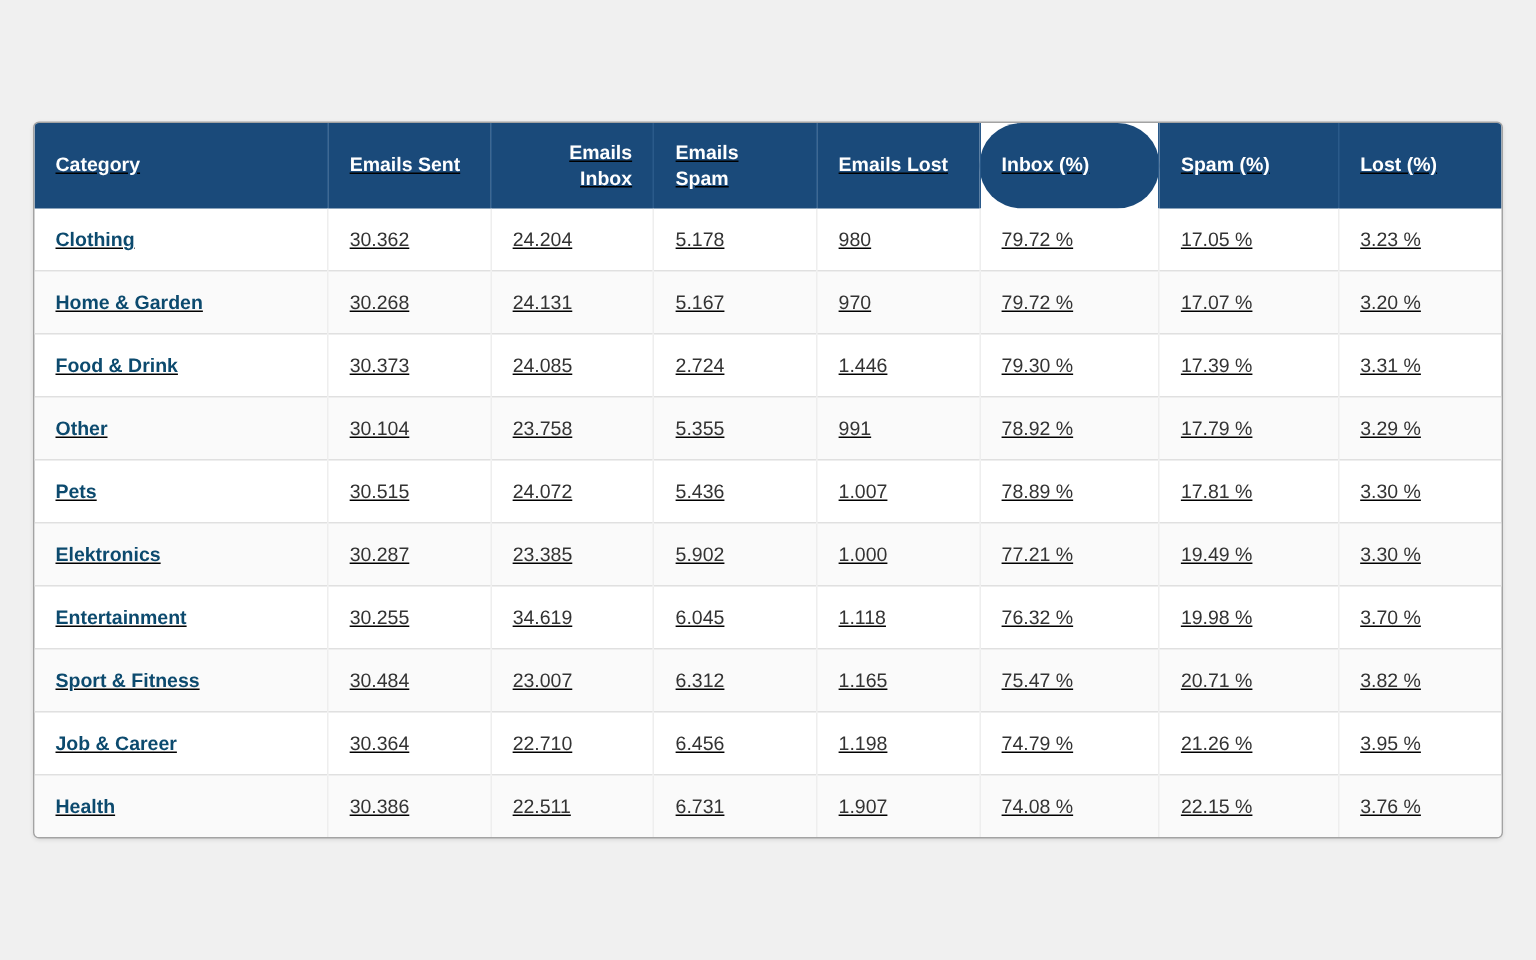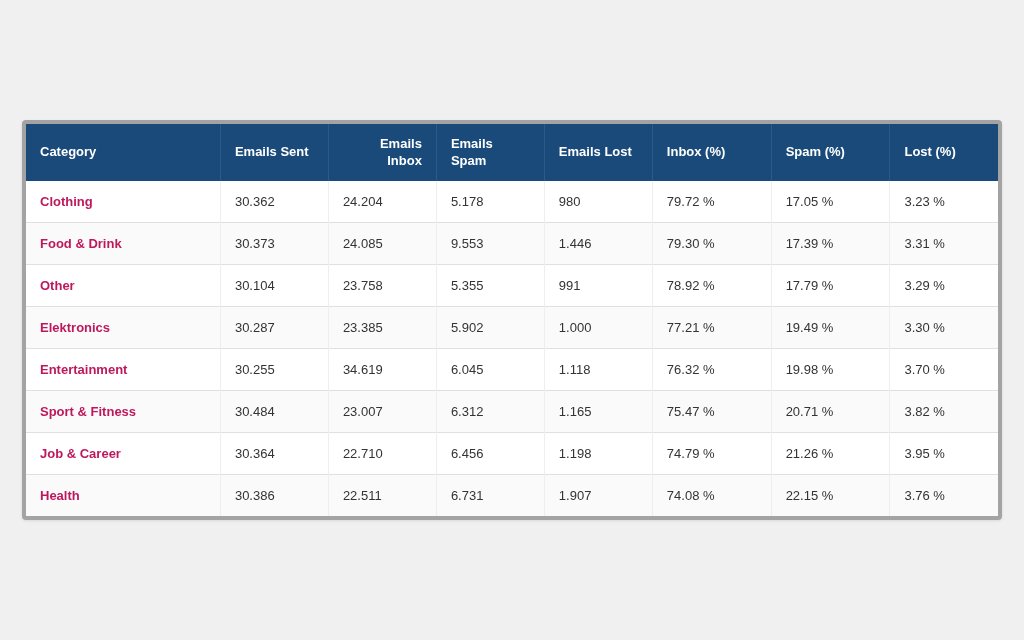--- a/index.html
+++ b/index.html
@@ -20,11 +20,12 @@
 
     .table-container {
       background: #ffffff;
-      border: 4px solid #a3a3a3;
+      border: 1px solid #a3a3a3;
       border-radius: 4px;
       overflow: hidden;
       width: 980px;
       box-shadow: 0 1px 3px rgba(0,0,0,0.1);
+      text-decoration: underline;
     }
 
     table {

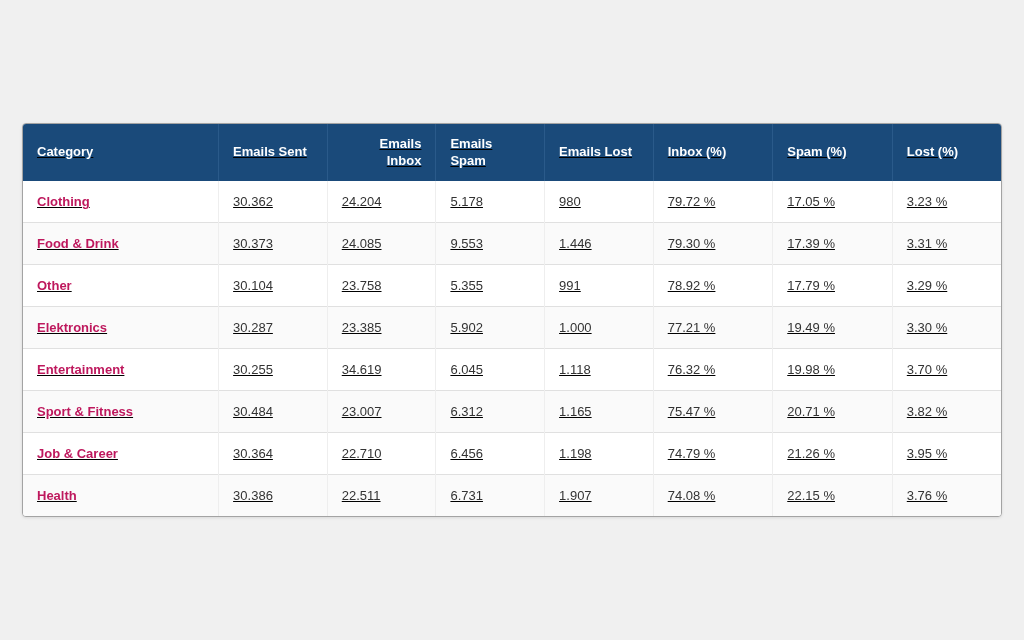--- a/index.html
+++ b/index.html
@@ -86,7 +86,7 @@
     .col-inbox { width: 10%; text-align: right; }
     .col-spam { width: 10%; }
     .col-lost { width: 10%; }
-    .col-inbox-pct { width: 11%; }
+    .col-inbox-pct { width: 11%; border-radius: 28px; }
     .col-spam-pct { width: 11%; }
     .col-lost-pct { width: 10%; }
   </style>

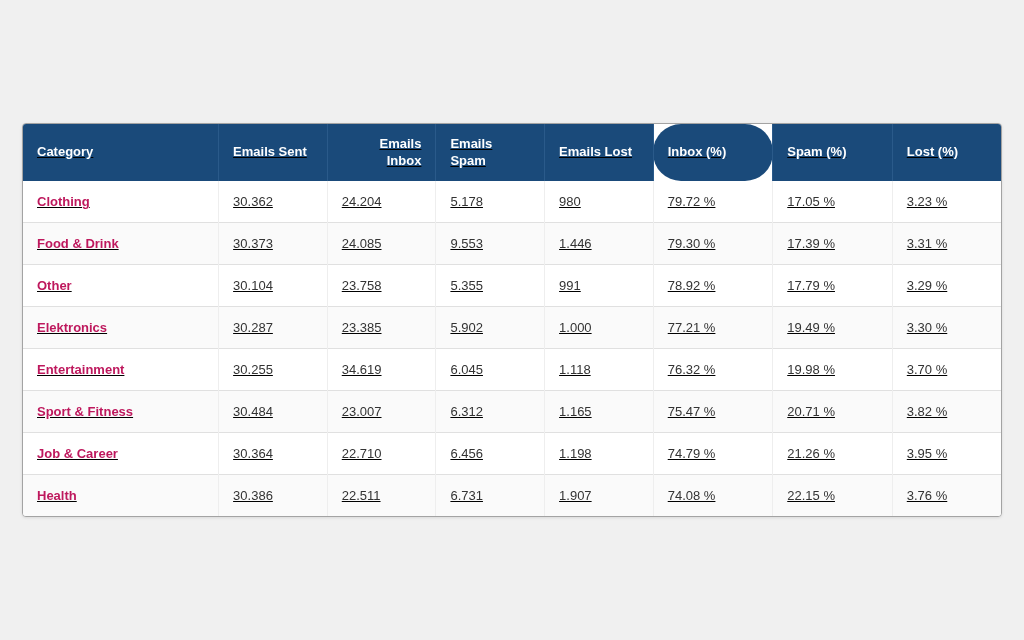--- a/index.html
+++ b/index.html
@@ -74,7 +74,7 @@
 
     tbody td:first-child {
       font-weight: bold;
-      color: #be185d;
+      color: #0c4a6e;
     }
 
     tbody tr:nth-child(even) {

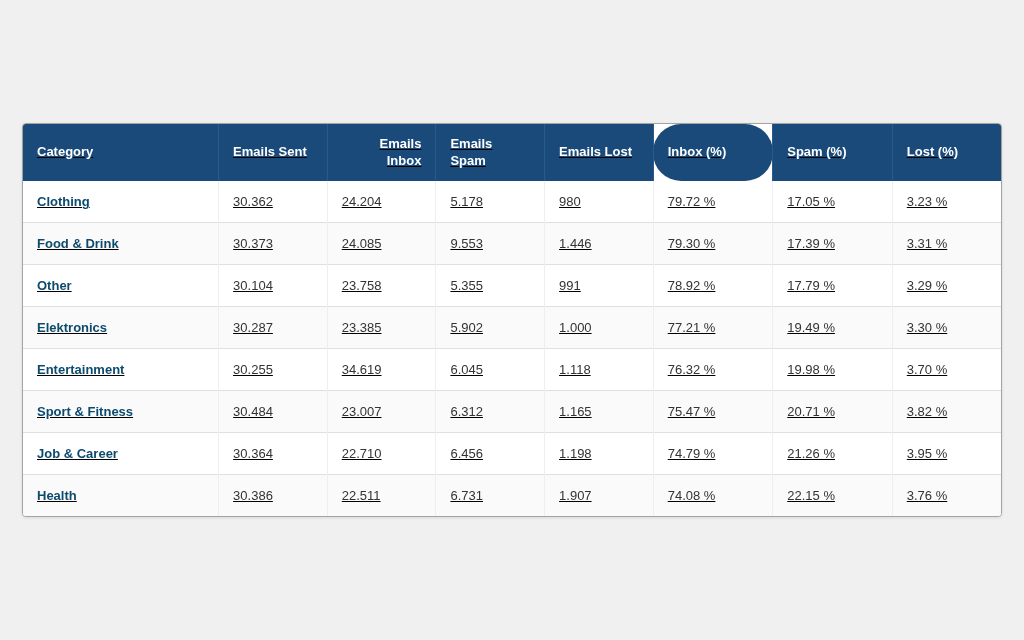--- a/index.html
+++ b/index.html
@@ -119,6 +119,16 @@
           <td>3.23 %</td>
         </tr>
         <tr>
+          <td>Home &amp; Garden</td>
+          <td>30.268</td>
+          <td>24.131</td>
+          <td>5.167</td>
+          <td>970</td>
+          <td>79.72 %</td>
+          <td>17.07 %</td>
+          <td>3.20 %</td>
+        </tr>
+        <tr>
           <td>Food &amp; Drink</td>
           <td>30.373</td>
           <td>24.085</td>

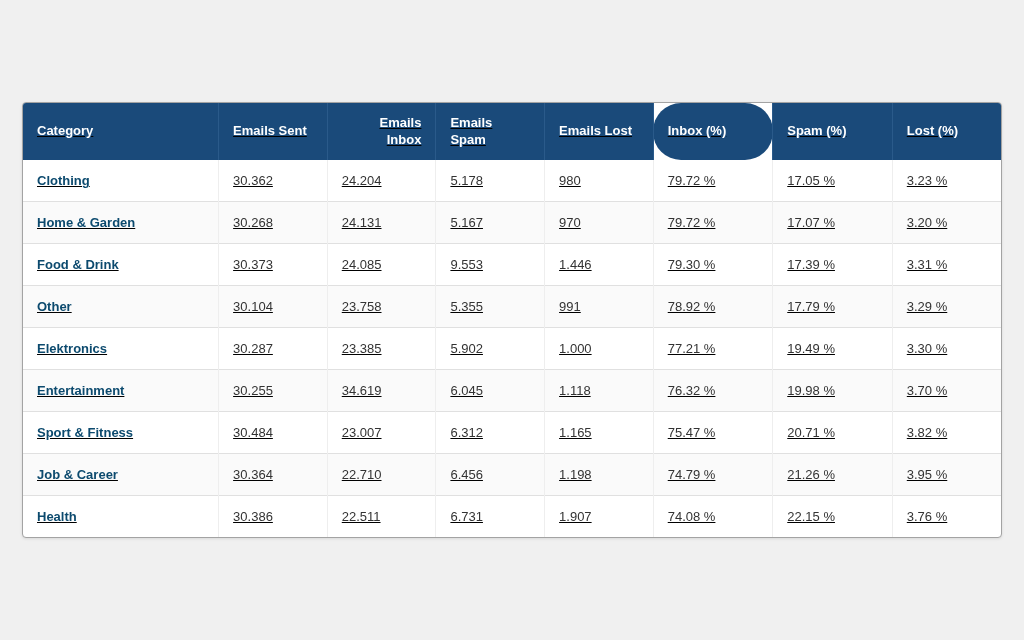--- a/index.html
+++ b/index.html
@@ -132,7 +132,7 @@
           <td>Food &amp; Drink</td>
           <td>30.373</td>
           <td>24.085</td>
-          <td>9.553</td>
+          <td>2.724</td>
           <td>1.446</td>
           <td>79.30 %</td>
           <td>17.39 %</td>

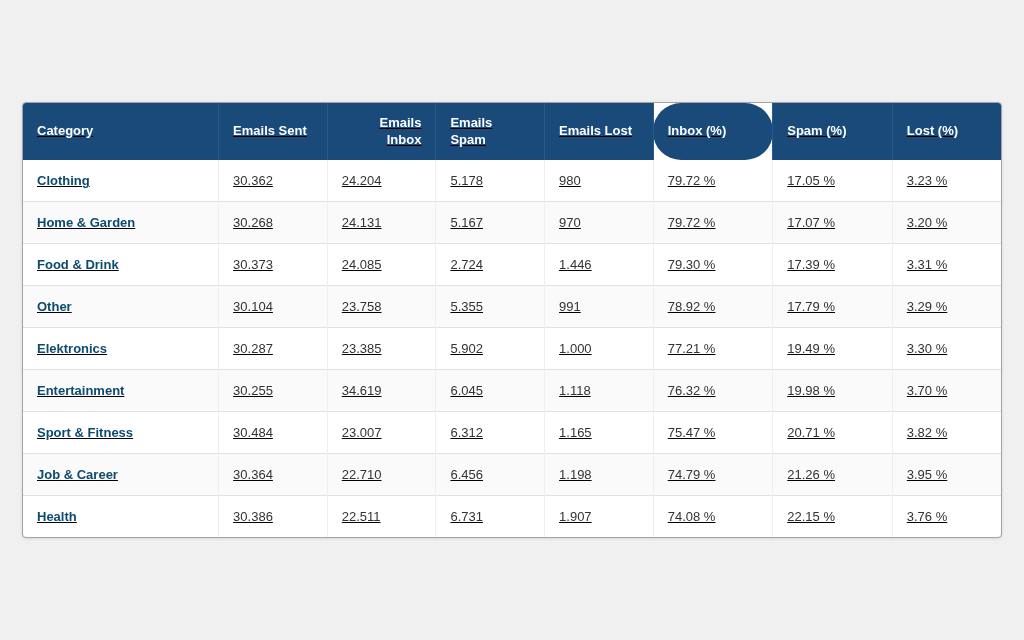--- a/index.html
+++ b/index.html
@@ -149,6 +149,16 @@
           <td>3.29 %</td>
         </tr>
         <tr>
+          <td>Pets</td>
+          <td>30.515</td>
+          <td>24.072</td>
+          <td>5.436</td>
+          <td>1.007</td>
+          <td>78.89 %</td>
+          <td>17.81 %</td>
+          <td>3.30 %</td>
+        </tr>
+        <tr>
           <td>Elektronics</td>
           <td>30.287</td>
           <td>23.385</td>

